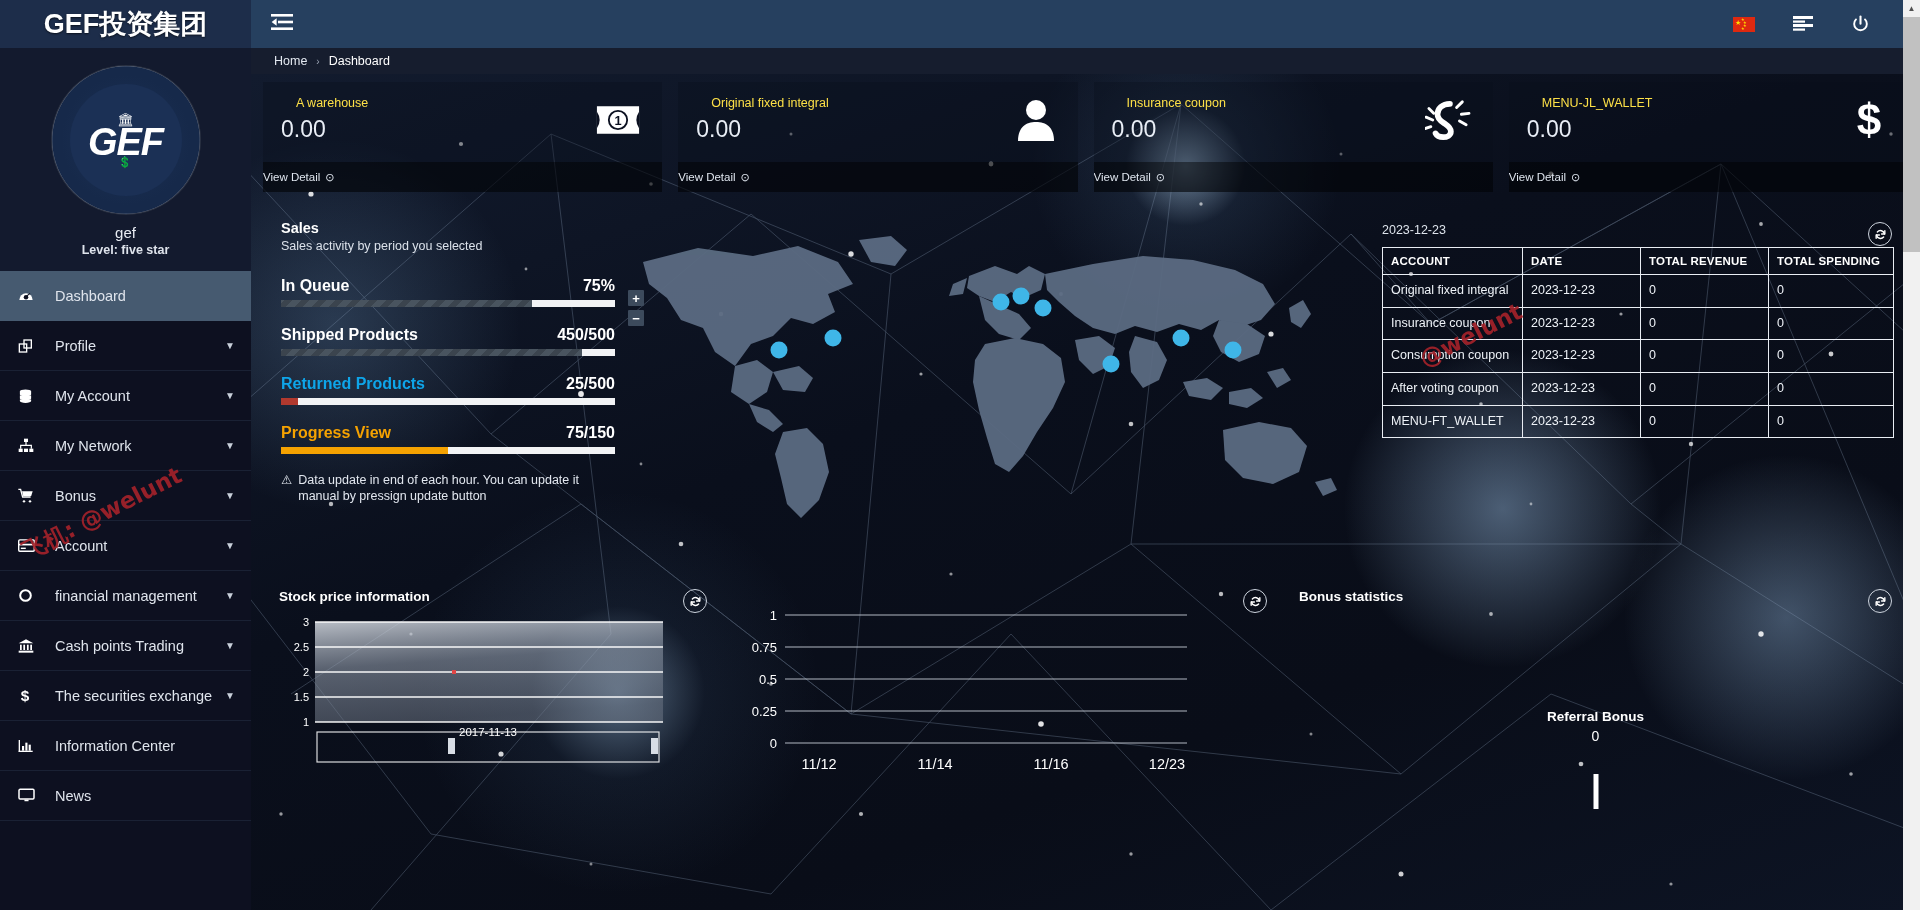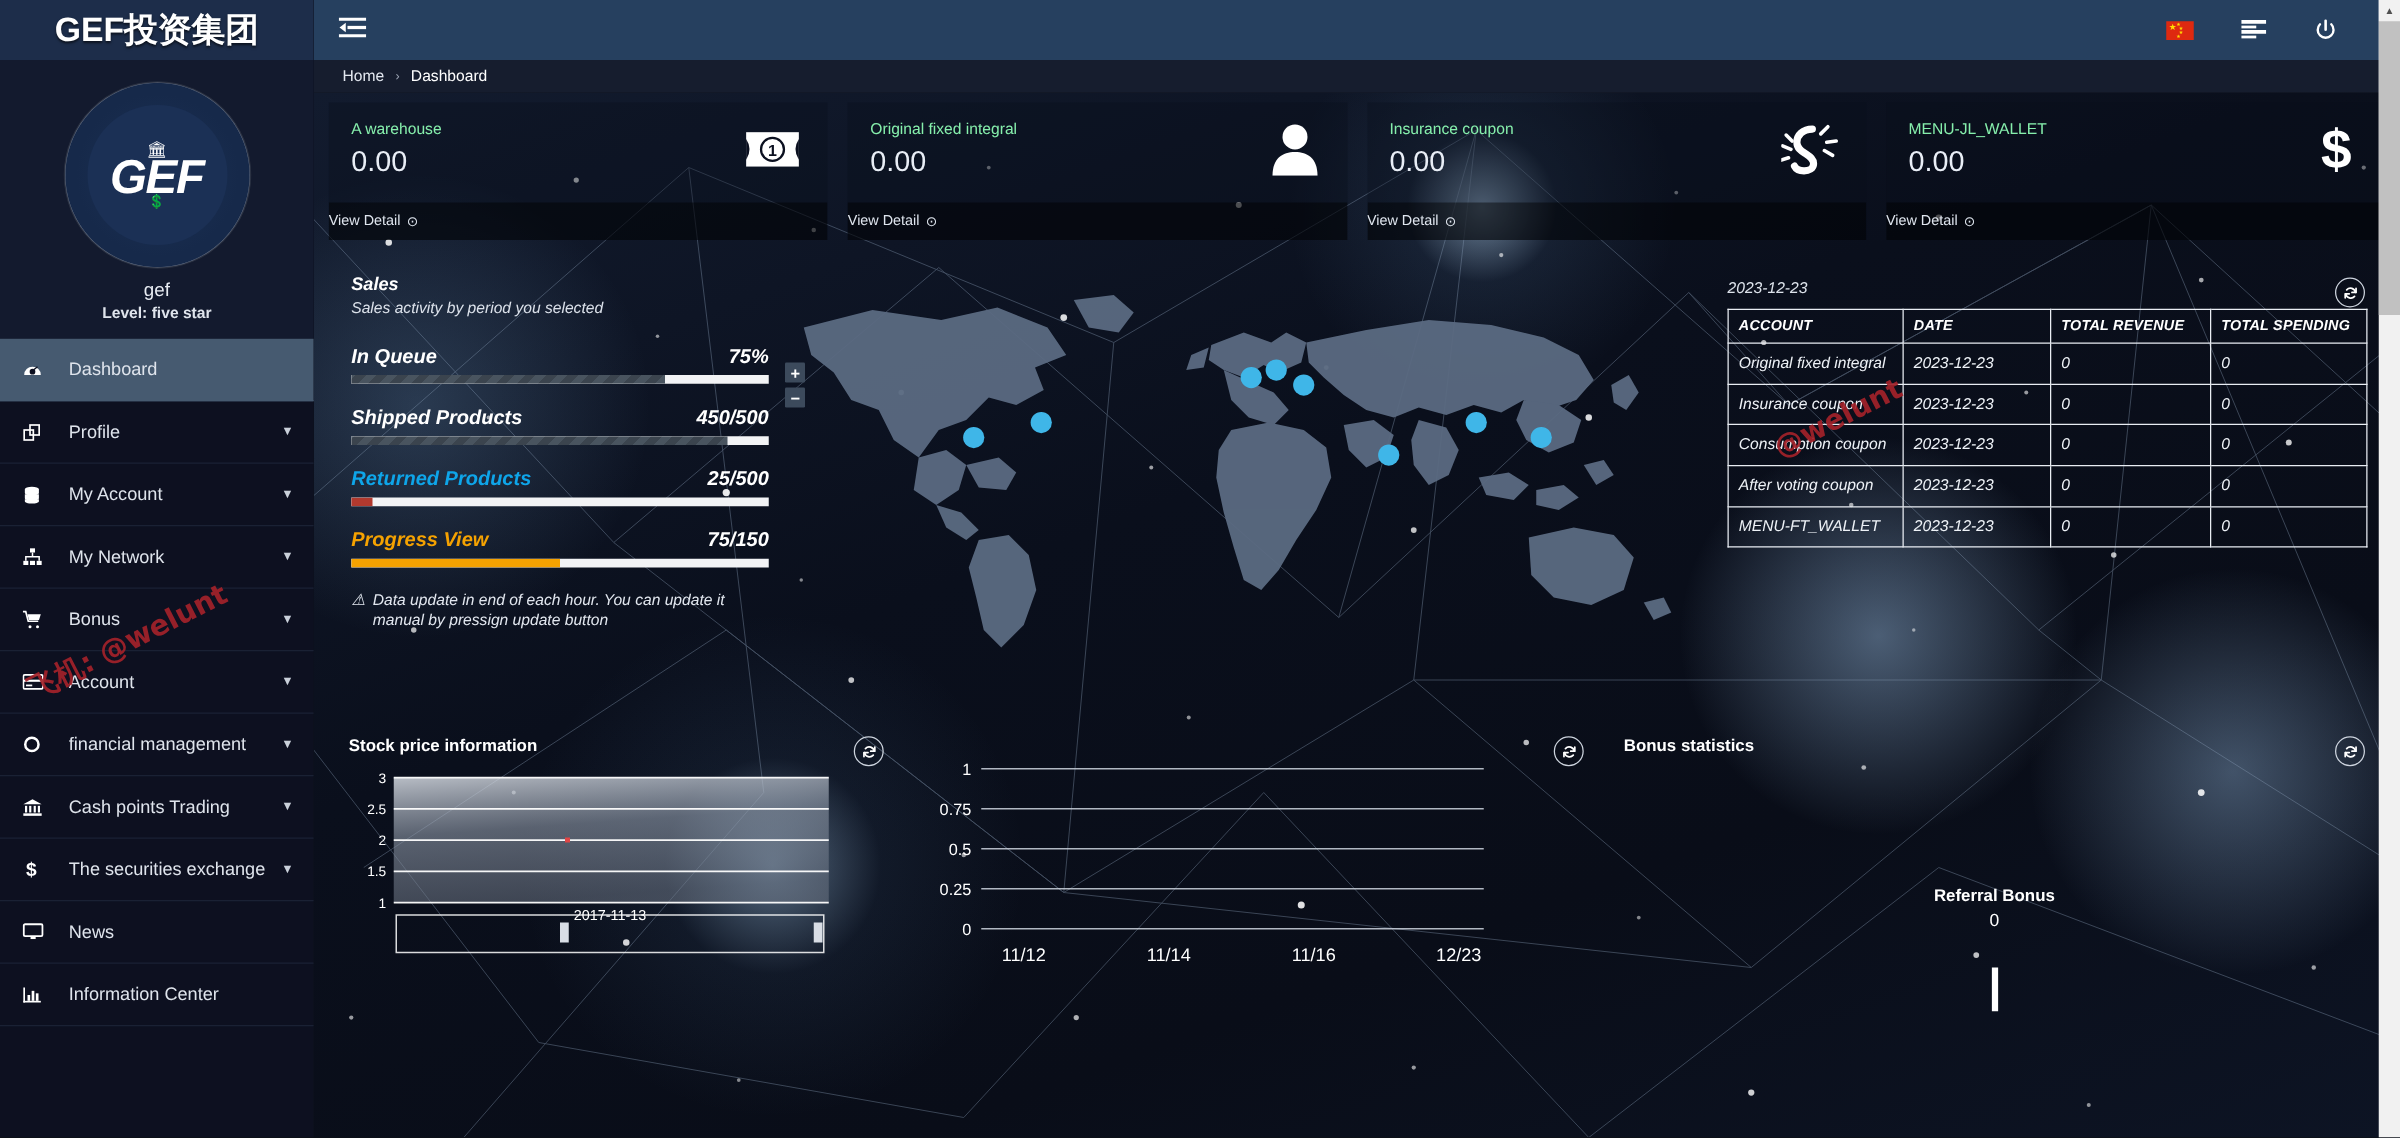--- a/index.html
+++ b/index.html
@@ -141,7 +141,7 @@
     position: relative; overflow: hidden;
   }
   .stat-body { height: 80px; padding: 14px 18px 0 18px; position: relative; }
-  .stat-label { font-size: 12.5px; color: #86efac; }
+  .stat-label { font-size: 12.5px; color: #fde047; margin-left: 15px; }
   .stat-value { font-size: 23px; color: #e9eef6; margin-top: 6px; font-weight: 300; }
   .stat-icon {
     position: absolute; right: 22px; top: 50%; transform: translateY(-50%);

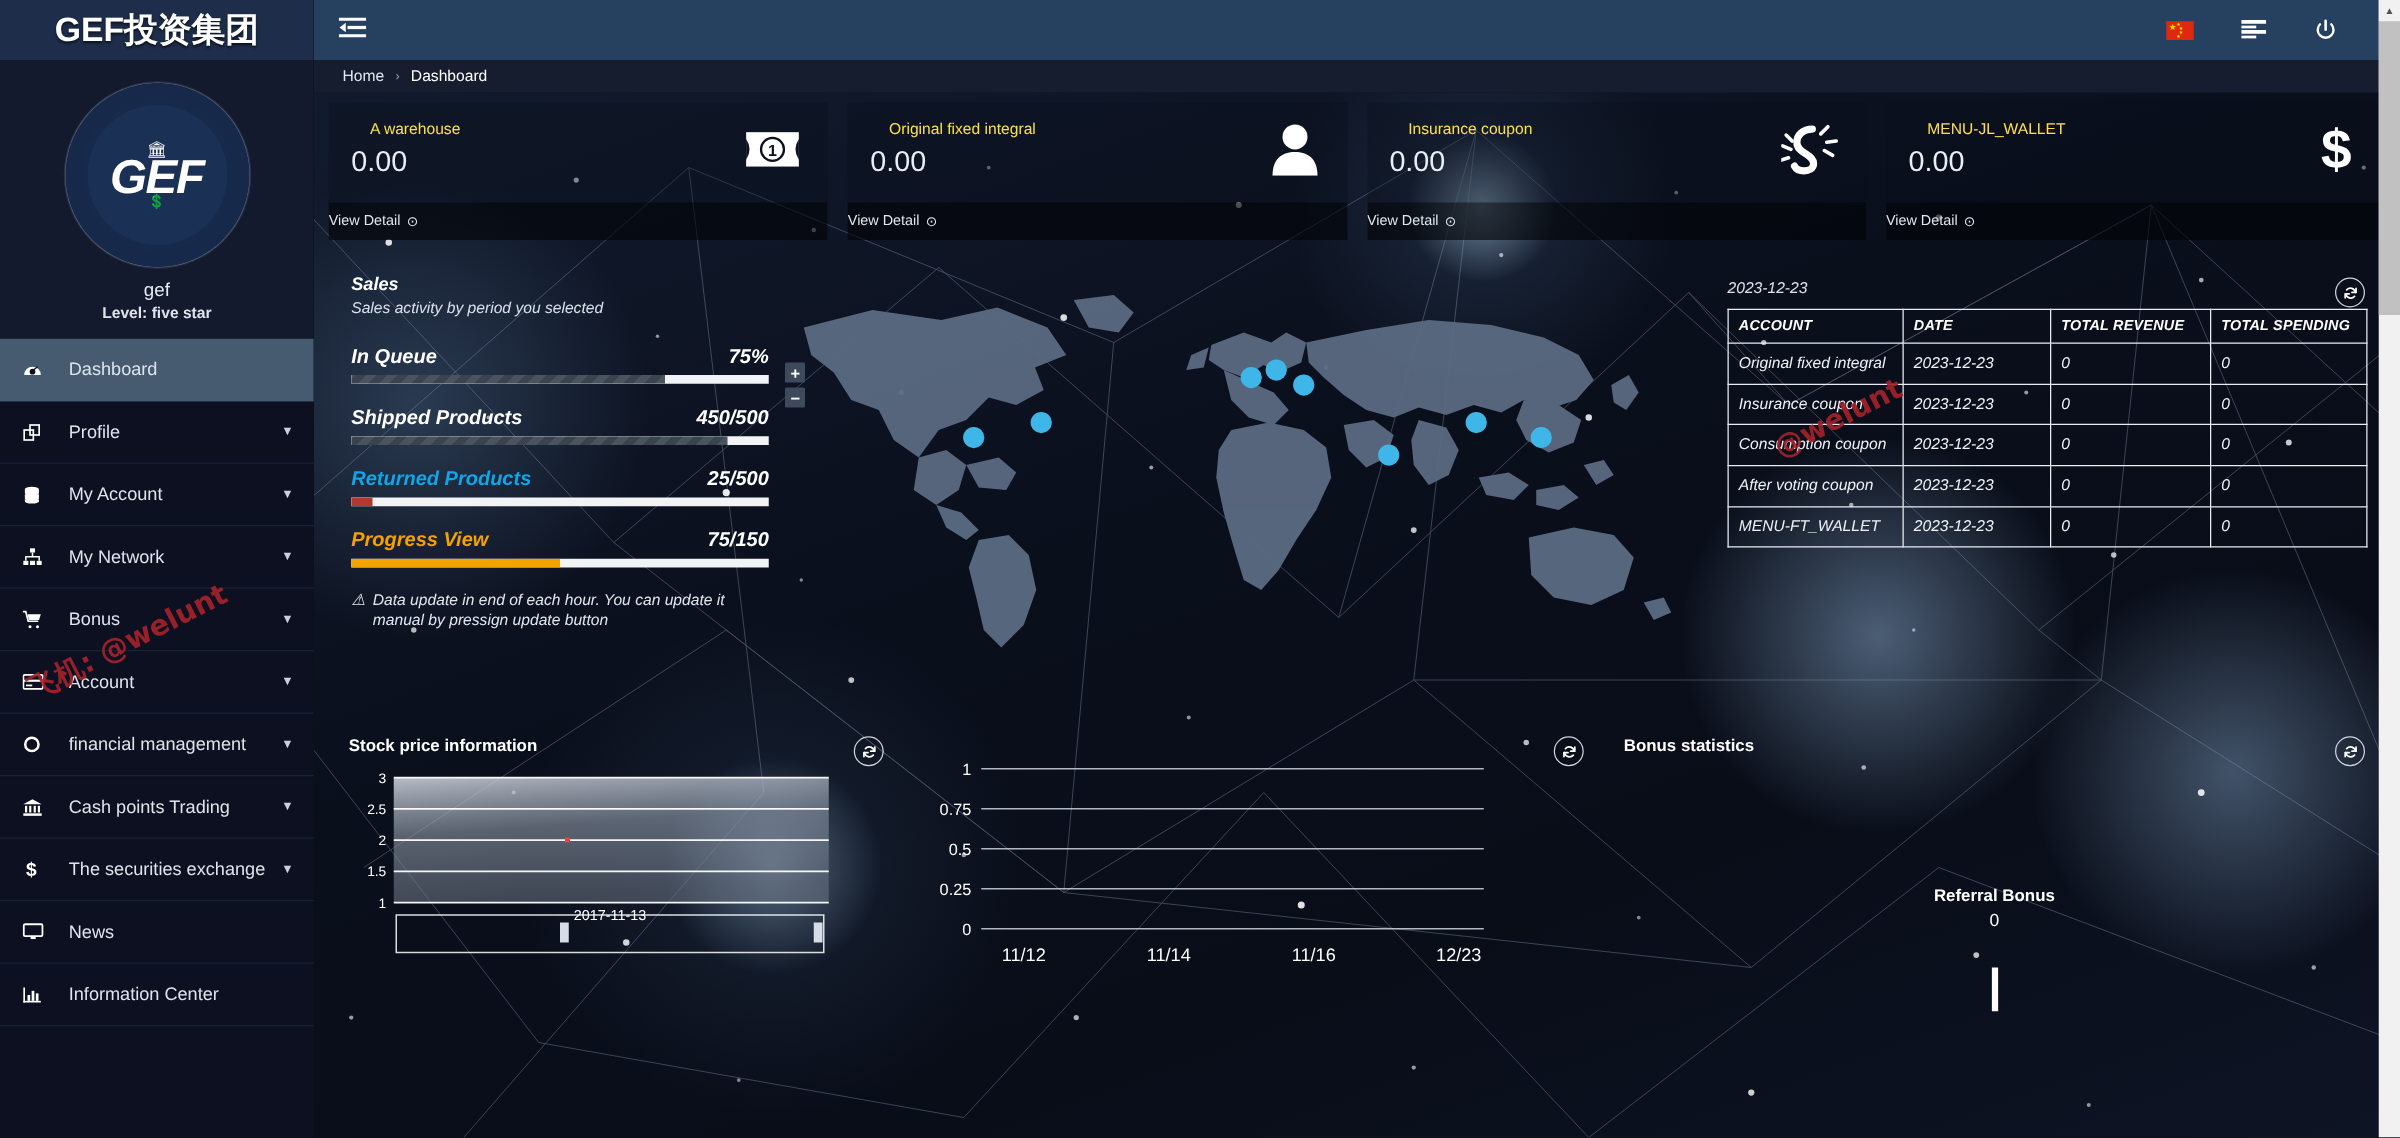--- a/index.html
+++ b/index.html
@@ -156,7 +156,7 @@
   .stat-foot .fi { margin-left: 5px; font-size: 11px; }
 
   
-  .mid-row { display: flex; gap: 0; height: 355px; font-style: italic; }
+  .mid-row { display: flex; gap: 0; height: 355px; }
   .sales-panel { width: 370px; min-width: 370px; padding: 8px 18px 0 18px; position: relative; }
   .panel-title { font-size: 14.5px; font-weight: bold; color: #fff; }
   .panel-sub { font-size: 12.5px; color: #dbe1ea; margin-top: 3px; }

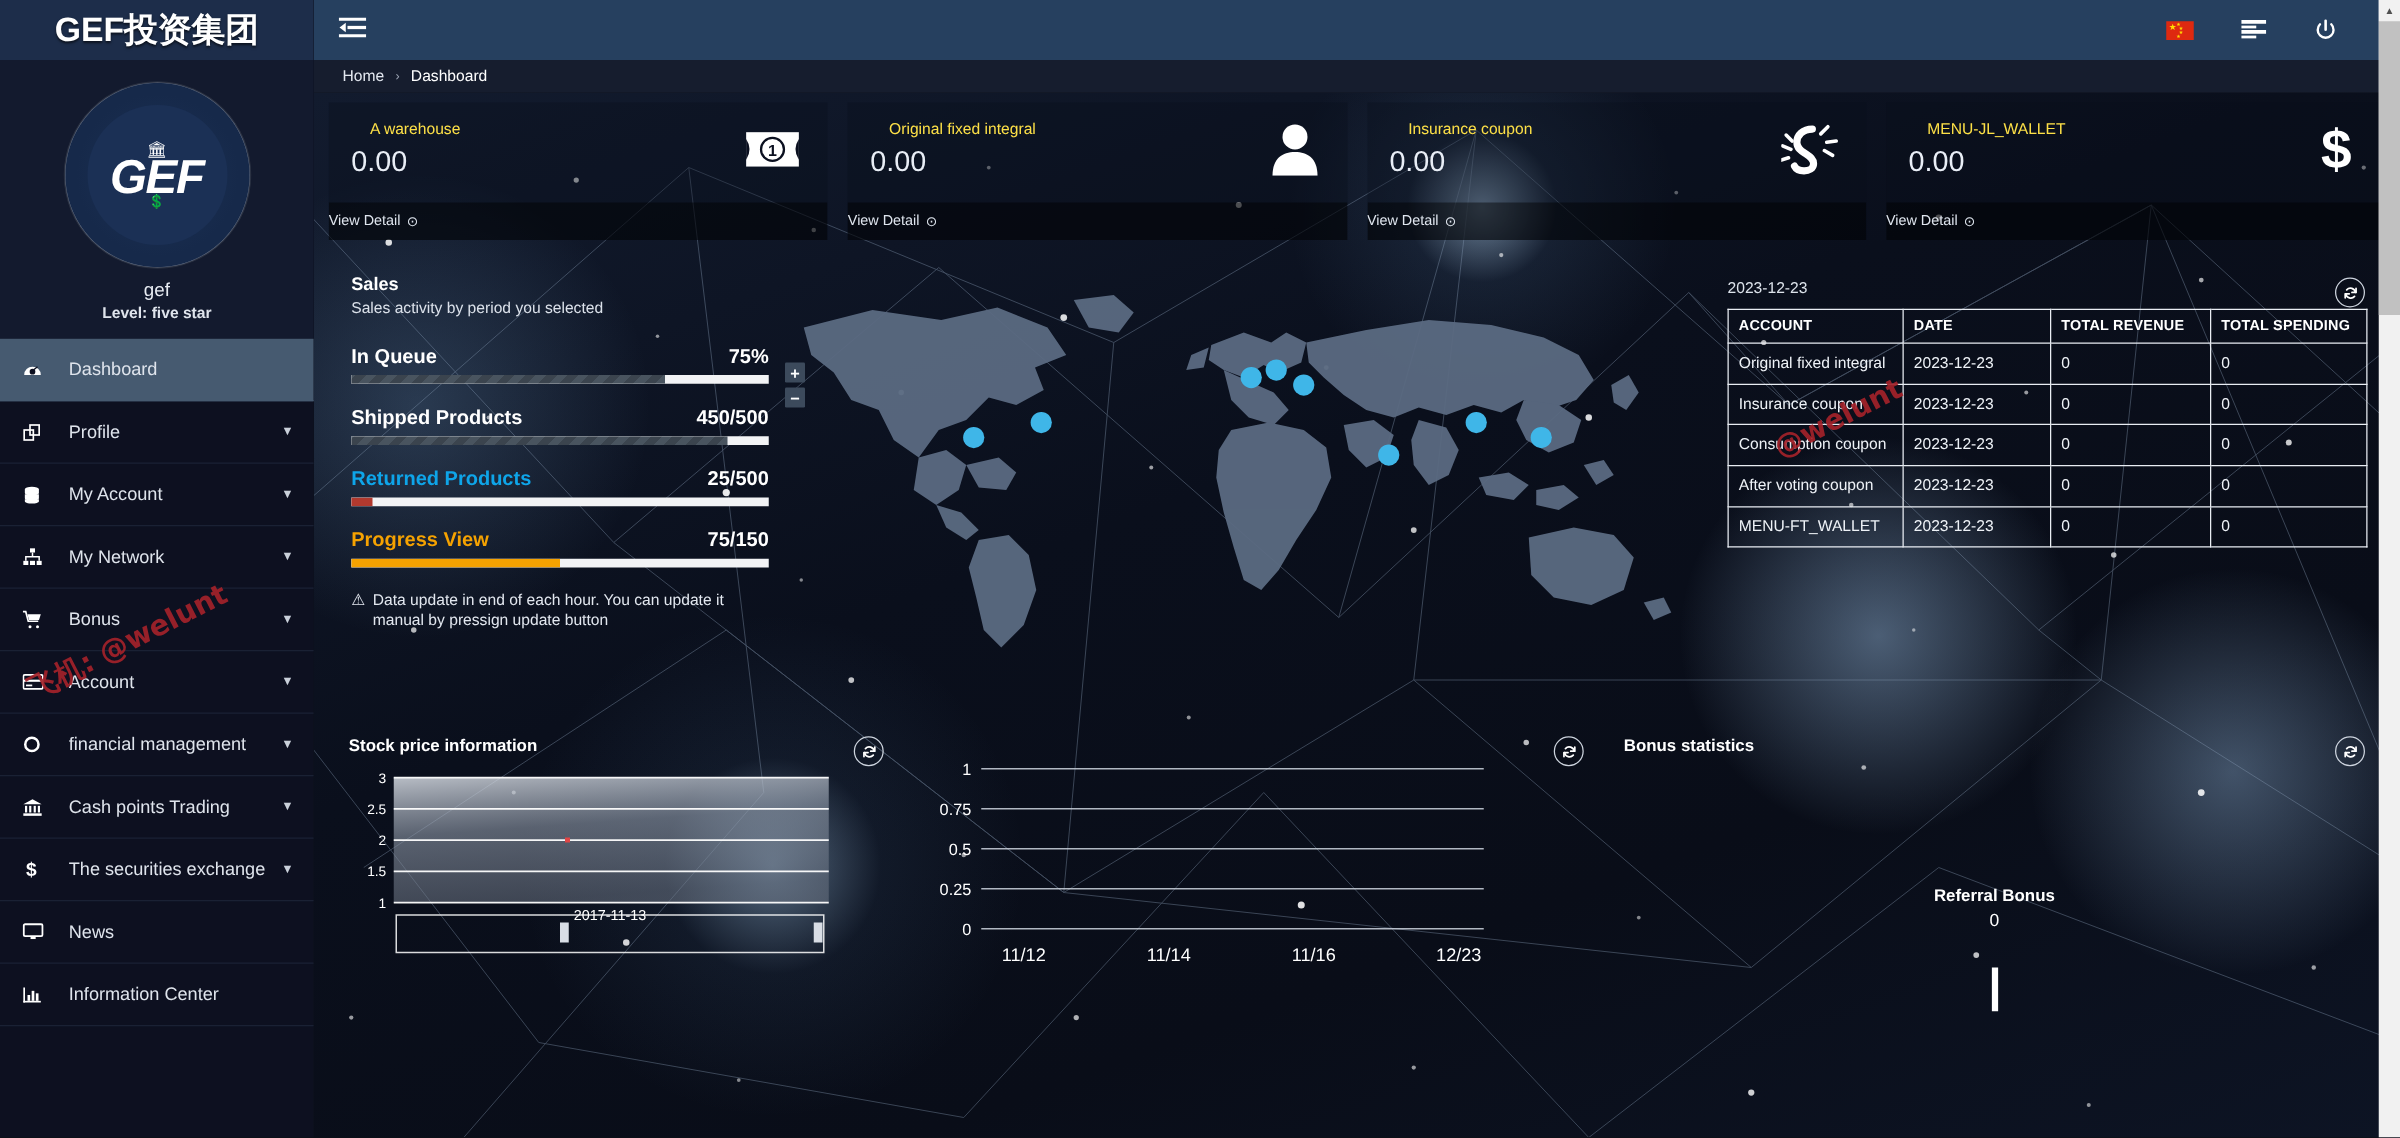--- a/index.html
+++ b/index.html
@@ -389,15 +389,6 @@
         </li>
         <li class="menu-item">
           <span class="mi-icon">
-            <svg width="17" height="15" viewBox="0 0 24 22">
-              <rect x="1" y="2" width="22" height="14" rx="1.6" fill="none" stroke="#fff" stroke-width="2.2"></rect>
-              <rect x="9" y="17" width="6" height="2.4" fill="#fff"></rect>
-            </svg>
-          </span>
-          <span class="mi-label">News</span>
-        </li>
-        <li class="menu-item">
-          <span class="mi-icon">
             <svg width="16" height="16" viewBox="0 0 24 24">
               <rect x="1" y="3" width="2" height="18" fill="#fff"></rect>
               <rect x="1" y="19" width="21" height="2" fill="#fff"></rect>
@@ -407,6 +398,15 @@
             </svg>
           </span>
           <span class="mi-label">Information Center</span>
+        </li>
+        <li class="menu-item">
+          <span class="mi-icon">
+            <svg width="17" height="15" viewBox="0 0 24 22">
+              <rect x="1" y="2" width="22" height="14" rx="1.6" fill="none" stroke="#fff" stroke-width="2.2"></rect>
+              <rect x="9" y="17" width="6" height="2.4" fill="#fff"></rect>
+            </svg>
+          </span>
+          <span class="mi-label">News</span>
         </li>
       </ul>
   </div>

